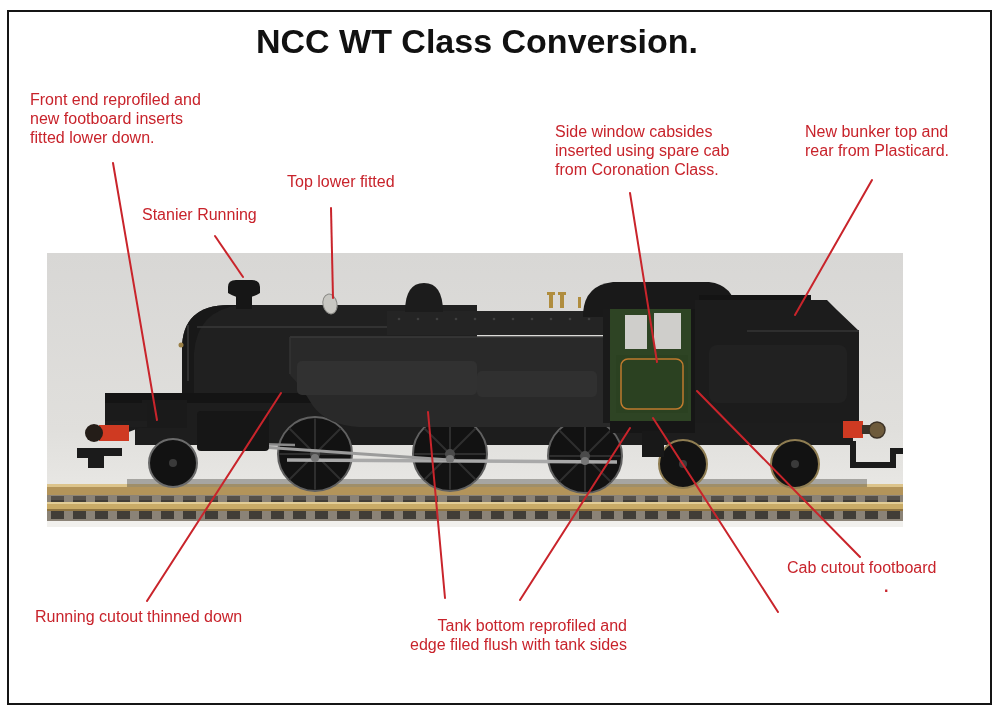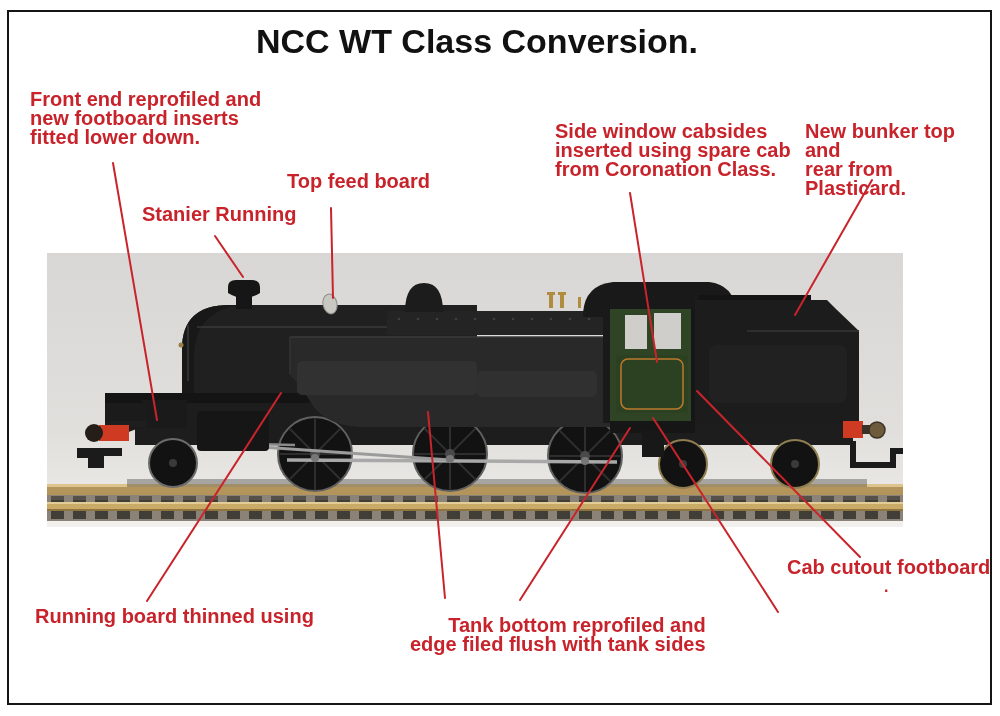--- a/index.html
+++ b/index.html
@@ -9,7 +9,7 @@
          border:2px solid #151515;background:#ffffff;}
   #title{position:absolute;left:0px;top:22px;width:954px;text-align:center;
          font-size:34px;font-weight:bold;color:#111111;letter-spacing:0px;}
-  .note{position:absolute;color:#c8232b;font-size:20px;font-weight:bold;
+  .note{position:absolute;color:#c8232b;font-size:16px;font-weight:normal;
         line-height:19px;white-space:pre-line;}
   #photo{position:absolute;left:47px;top:253px;width:856px;height:274px;}
   #leaders{position:absolute;left:0;top:0;width:1000px;height:716px;pointer-events:none;}

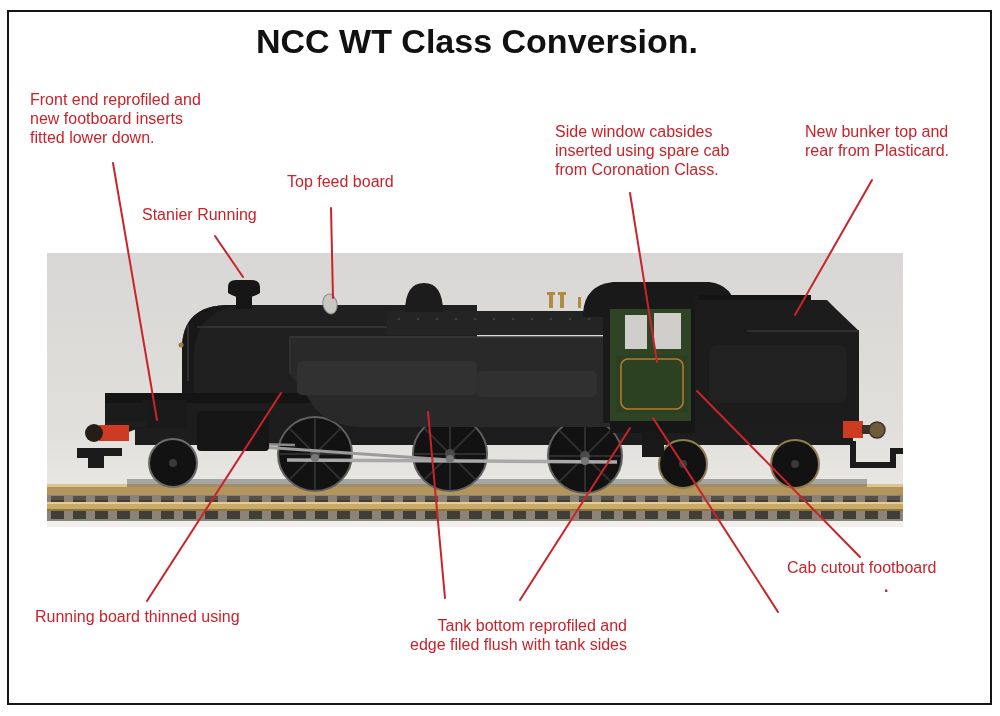--- a/index.html
+++ b/index.html
@@ -222,7 +222,7 @@
 new footboard inserts
 fitted lower down.</div>
   <div class="note" style="left:142px;top:205px;">Stanier Running</div>
-  <div class="note" style="left:287px;top:172px;">Top feed board</div>
+  <div class="note" style="left:287px;top:172px;">Top lower fitted</div>
   <div class="note" style="left:555px;top:122px;">Side window cabsides
 inserted using spare cab
 from Coronation Class.</div>

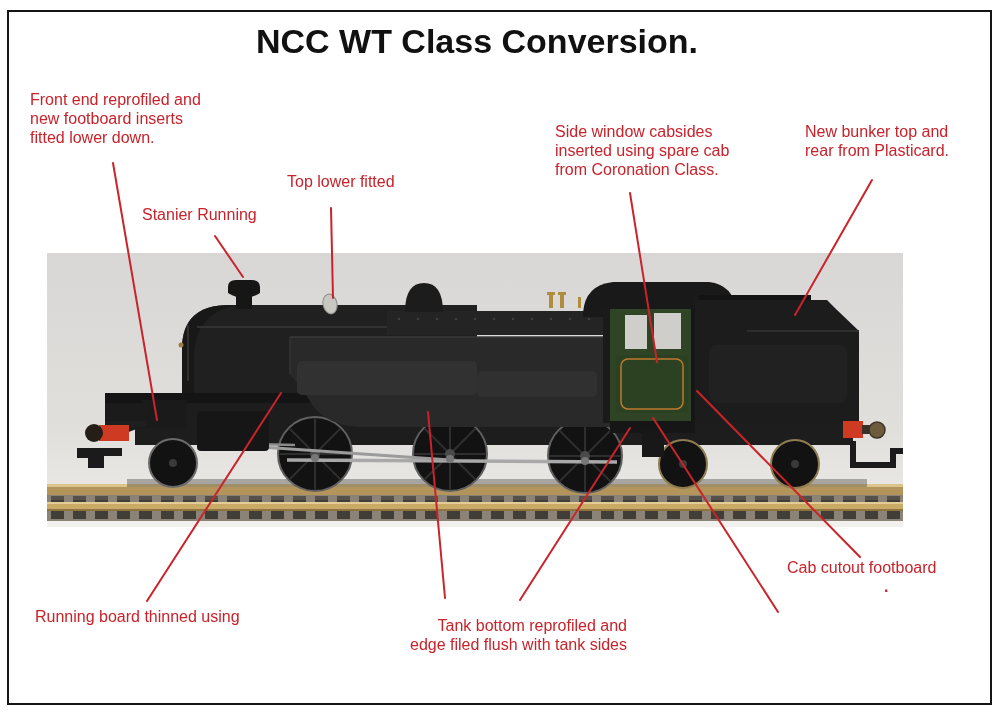--- a/index.html
+++ b/index.html
@@ -228,7 +228,7 @@
 from Coronation Class.</div>
   <div class="note" style="left:805px;top:122px;">New bunker top and
 rear from Plasticard.</div>
-  <div class="note" style="left:35px; top:607px;">Running board thinned using</div>
+  <div class="note" style="left:35px; top:607px;">Running cutout thinned down</div>
   <div class="note" style="left:410px;top:616px;text-align:right;">Tank bottom reprofiled and
 edge filed flush with tank sides</div>
   <div class="note" style="left:787px;top:558px;">Cab cutout footboard</div>

